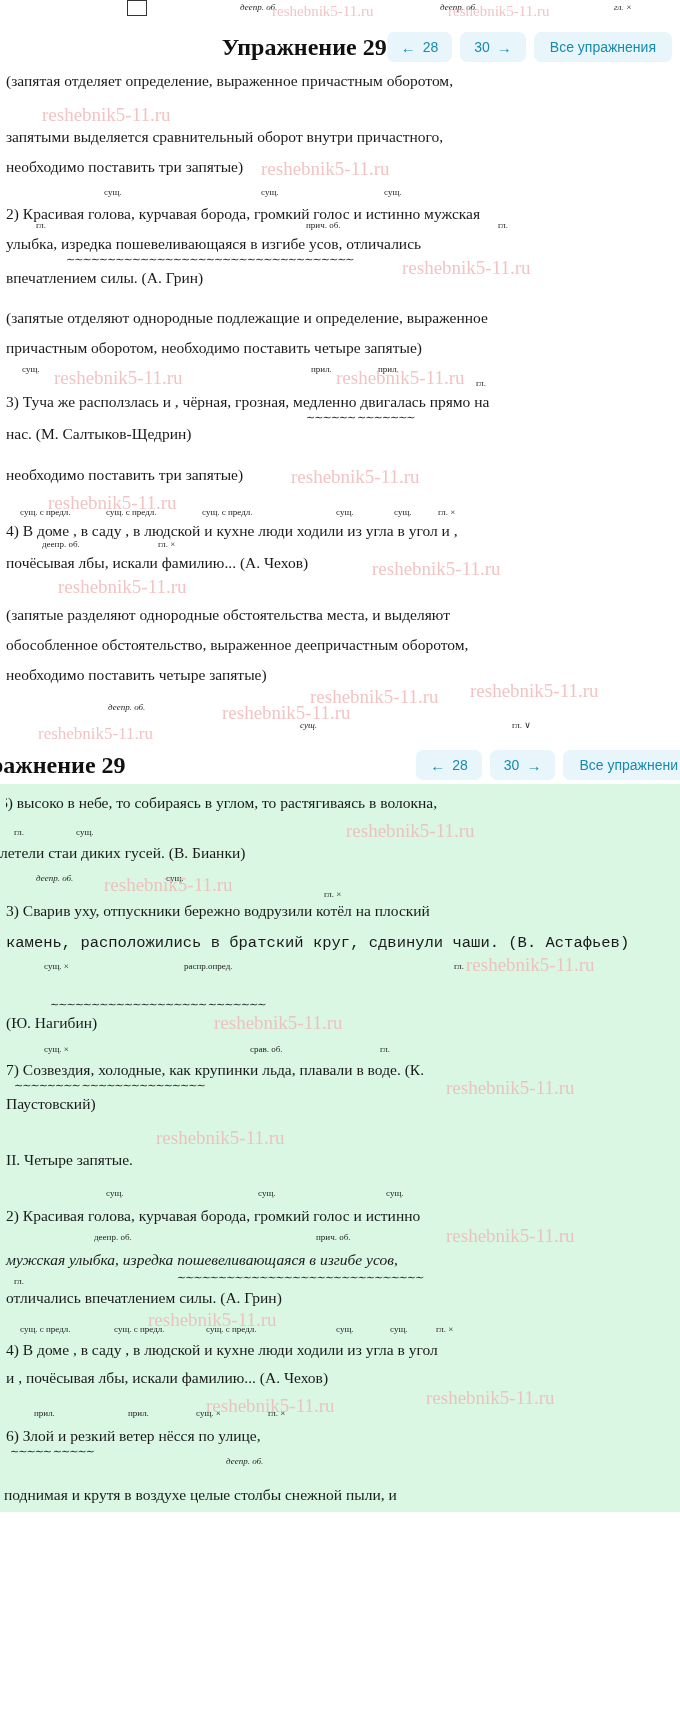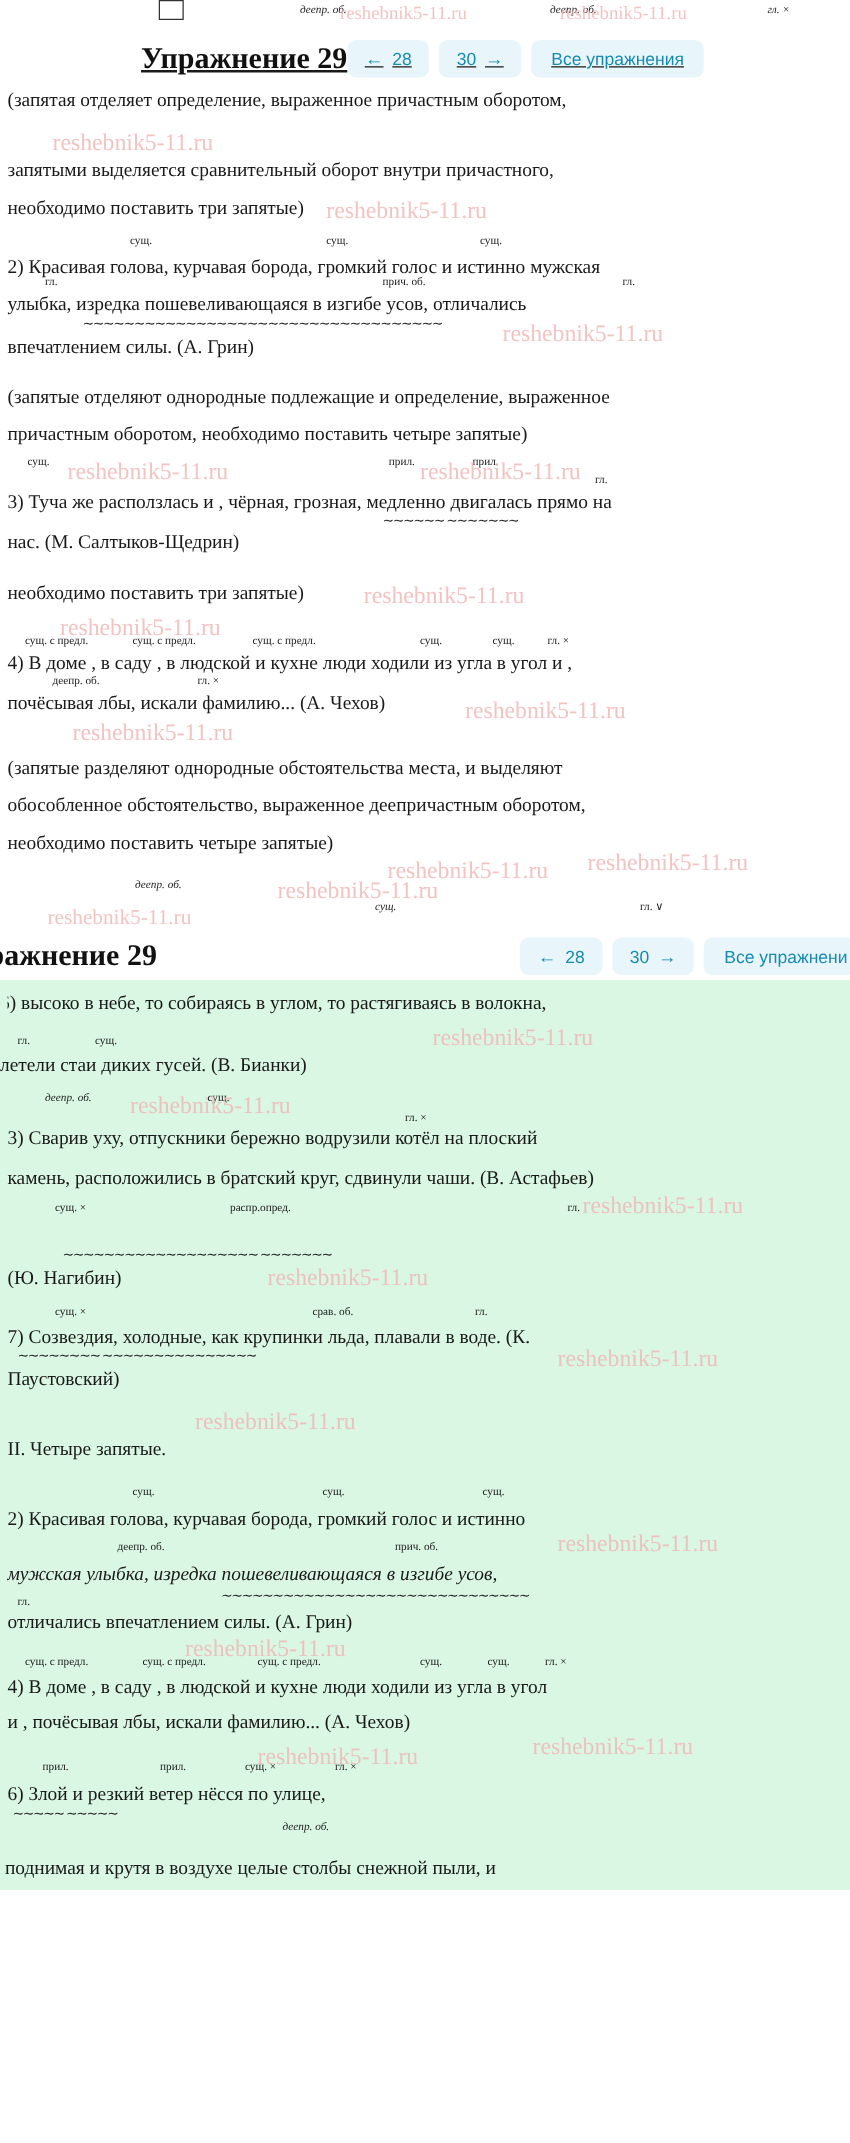--- a/index.html
+++ b/index.html
@@ -29,10 +29,9 @@
     position:relative;
     display:flex;
     align-items:center;
-    justify-content:center;
+    justify-content:flex-end;
     padding:6px 8px 4px 4px;
     z-index:6;
-    text-decoration:underline;
   }
   .ex-title{
     font-size:24px;

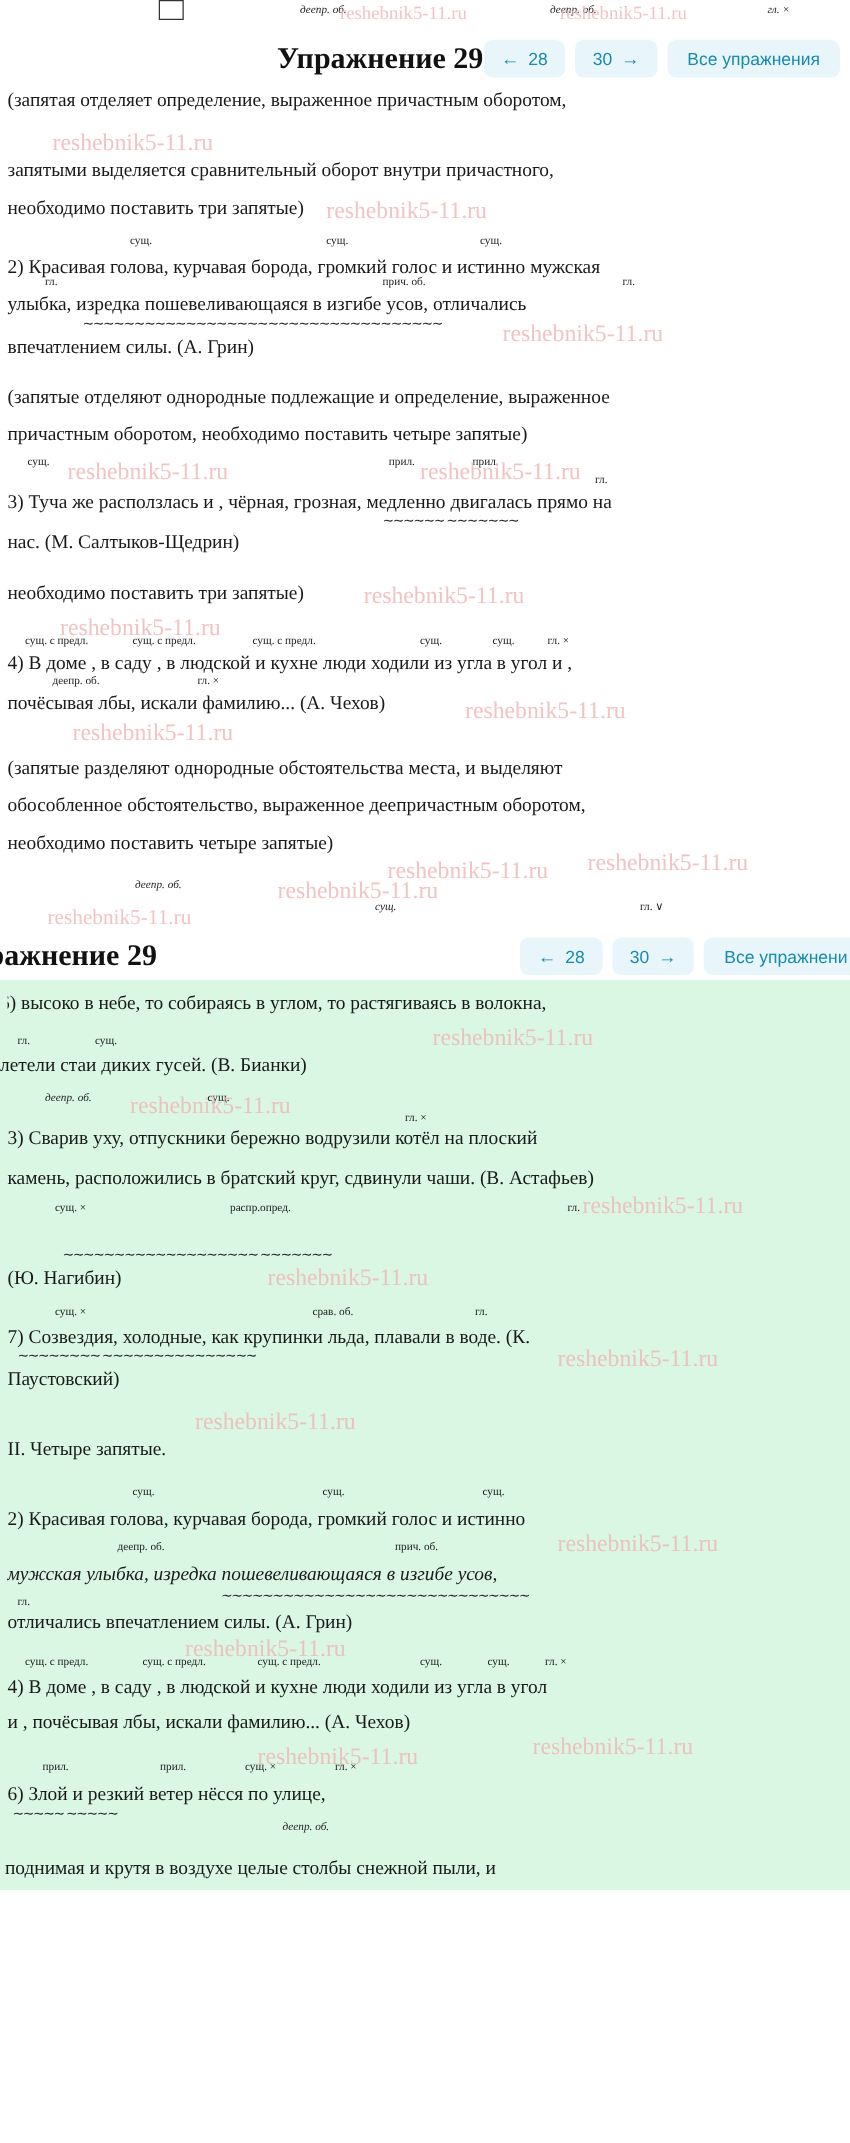--- a/index.html
+++ b/index.html
@@ -289,7 +289,7 @@
       </div>
 
       <div class="line" style="position:relative;height:34px;">
-        <span style="position:absolute;left:0;top:4px;">камень, расположились в братский круг, сдвинули чаши. (В. Астафьев)</span>
+        <span style="position:absolute;left:0;top:4px;font-family:Liberation Mono, monospace;">камень, расположились в братский круг, сдвинули чаши. (В. Астафьев)</span>
         <span class="wm" style="left:460px;top:22px;font-size:19px;">reshebnik5-11.ru</span>
       </div>
 

